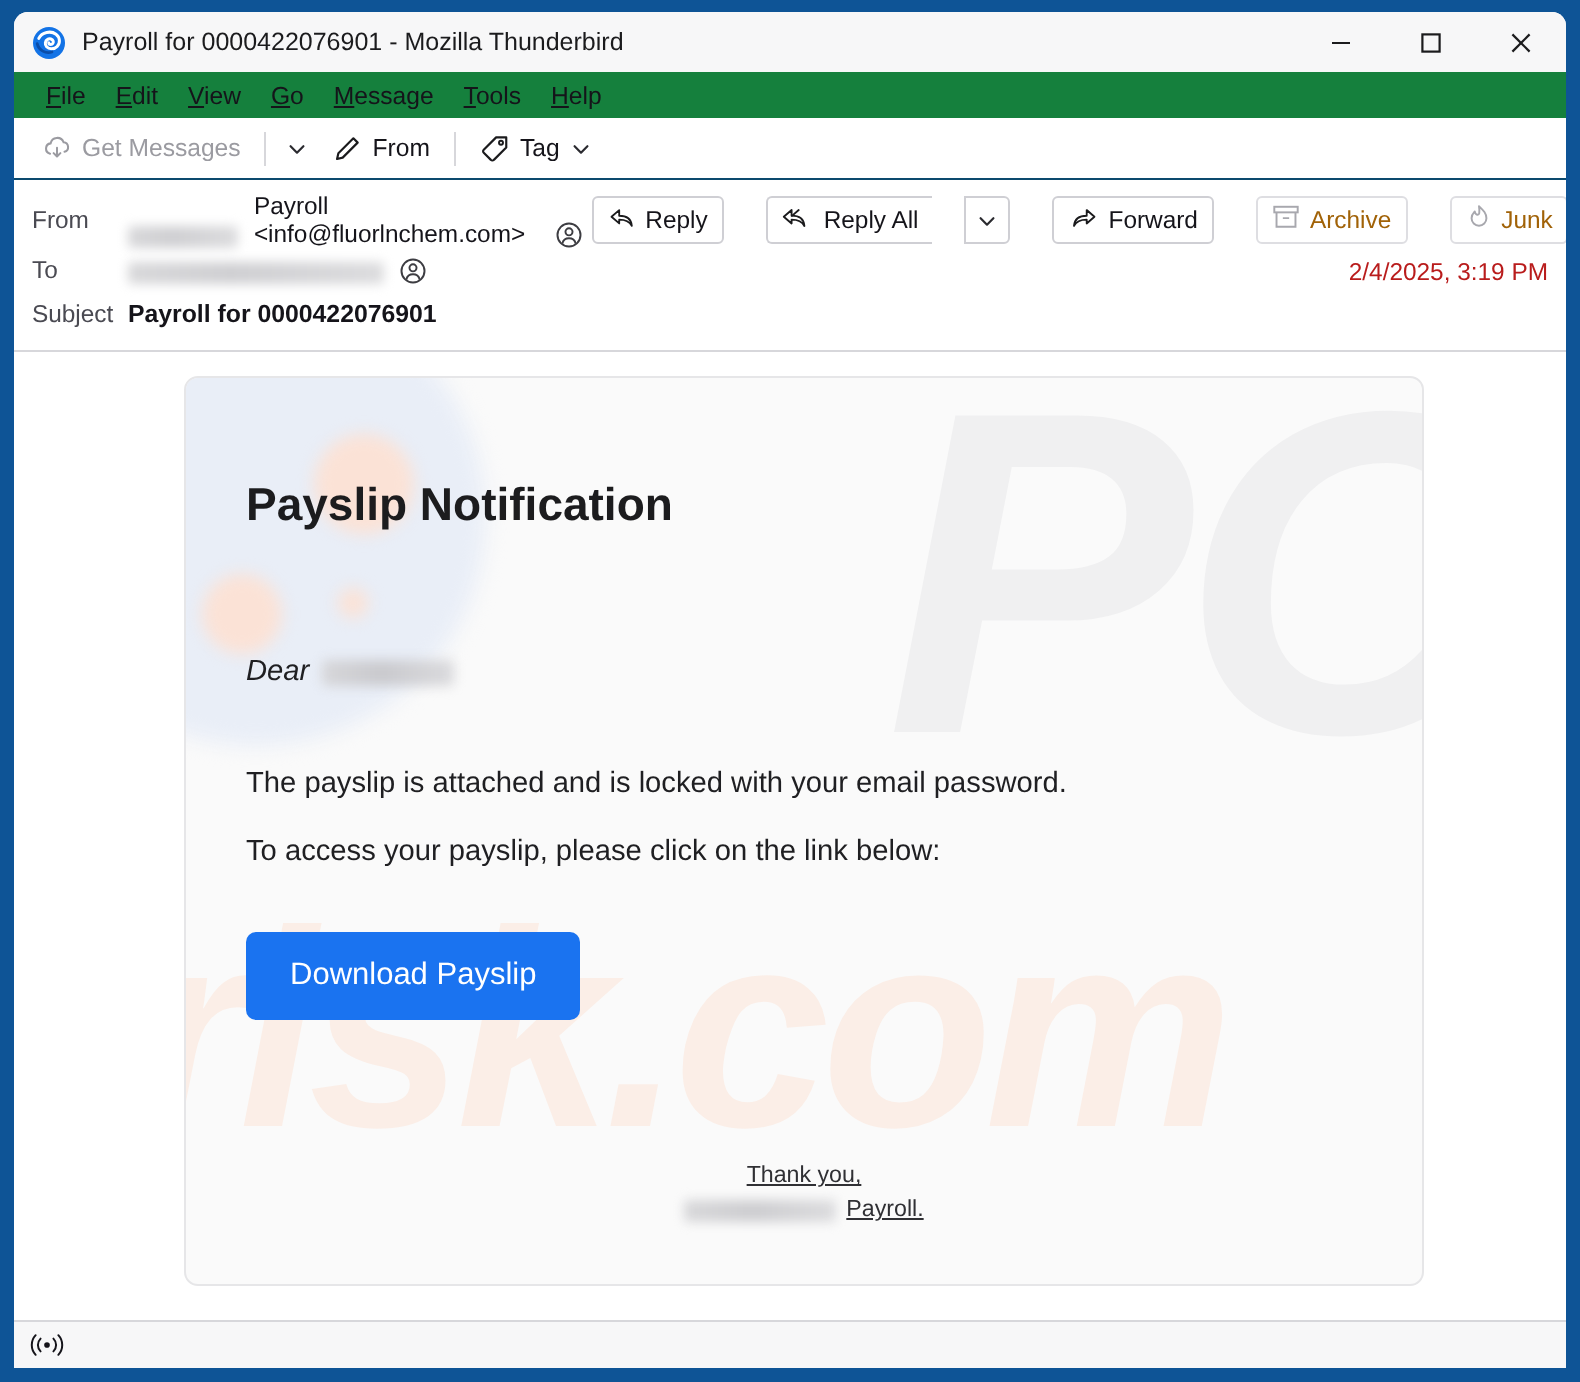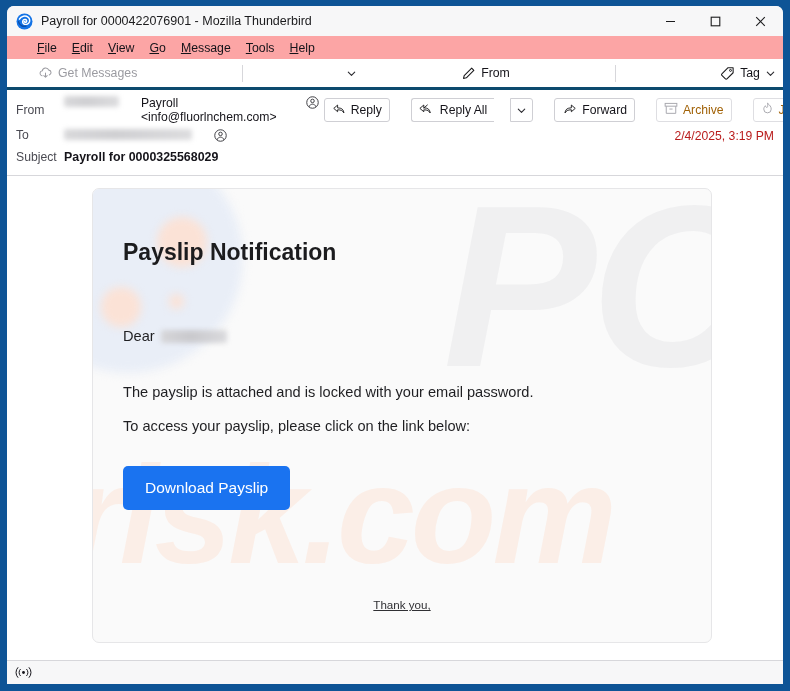--- a/index.html
+++ b/index.html
@@ -54,9 +54,9 @@
   
   .menubar {
     height: 23px;
-    background: #fca5a5;
+    background: #15803d;
     display: flex; align-items: center;
-    padding-left: 23px;
+    padding-left: 9px;
     flex: 0 0 auto;
   }
   .menuitem {

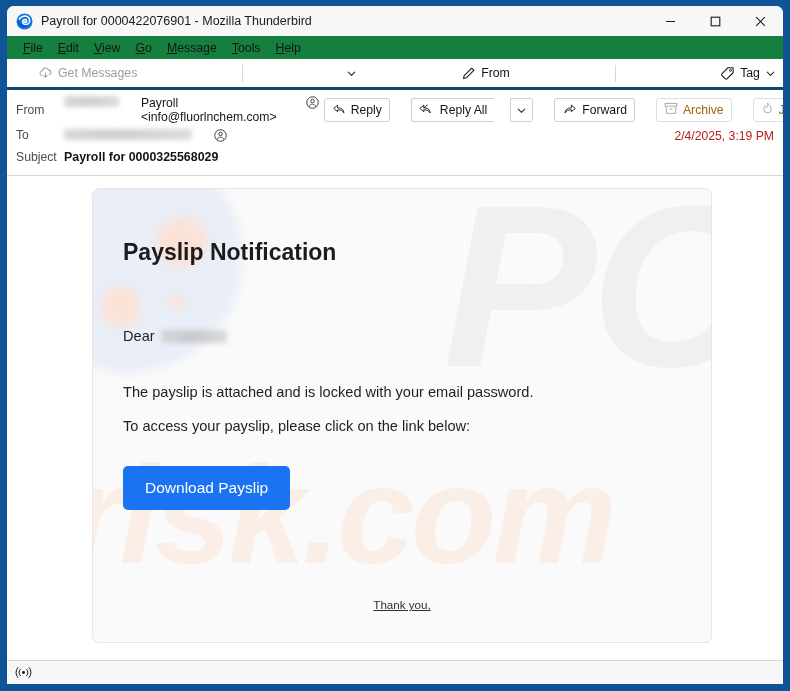--- a/index.html
+++ b/index.html
@@ -70,11 +70,10 @@
   .toolbar {
     height: 31px;
     background: #ffffff;
-    border-bottom: 3px solid #0c4a6e;
+    border-bottom: 1px solid #0c4a6e;
     display: flex; align-items: center;
-    padding-left: 24px;
-    flex: 0 0 auto;
-    justify-content: space-between;
+    padding-left: 7px;
+    flex: 0 0 auto;
   }
   .tbtn {
     display: flex; align-items: center; gap: 5px;

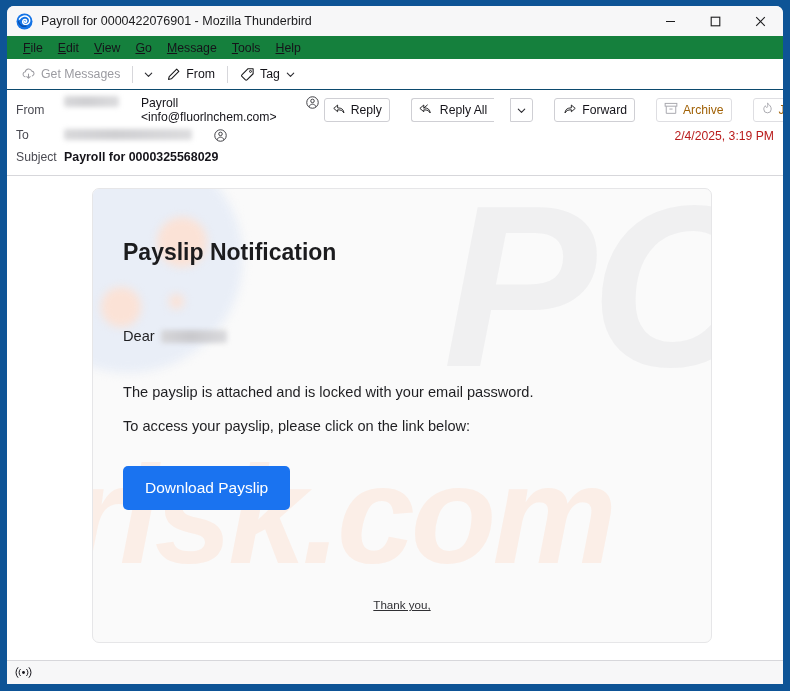--- a/index.html
+++ b/index.html
@@ -104,7 +104,7 @@
   }
   .hvalue {
     font-size: 12.2px; color: #15141a;
-    display: flex; align-items: flex-start; gap: 18px;
+    display: flex; align-items: flex-end; gap: 4px;
   }
   .hvalue.bold { font-weight: bold; font-size: 12.4px; }
   .blur-name {

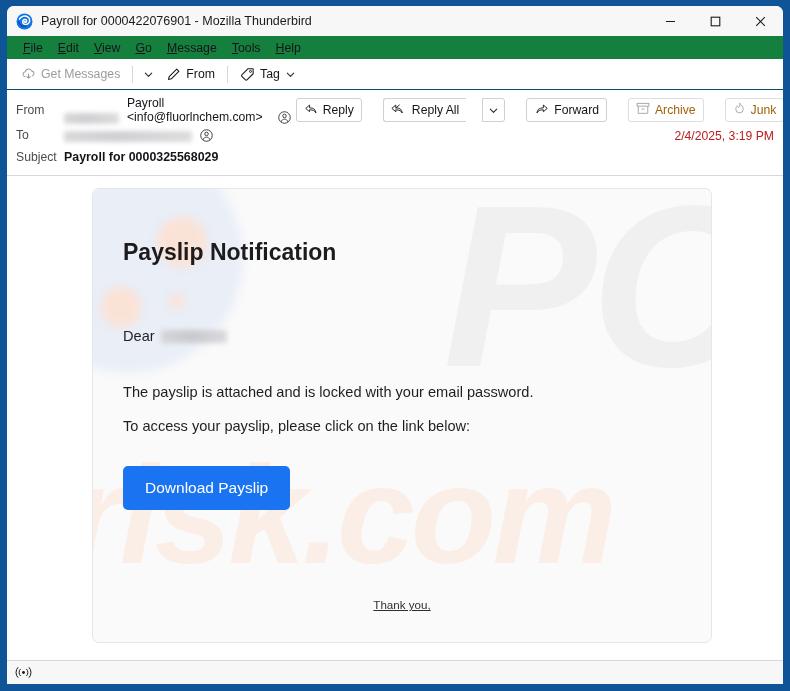--- a/index.html
+++ b/index.html
@@ -425,7 +425,7 @@
 
       <div class="hrow">
         <span class="hlabel">Subject</span>
-        <span class="hvalue bold">Payroll for 0000325568029</span>
+        <span class="hvalue bold">Payroll for 0000422076901</span>
       </div>
     </div>
 

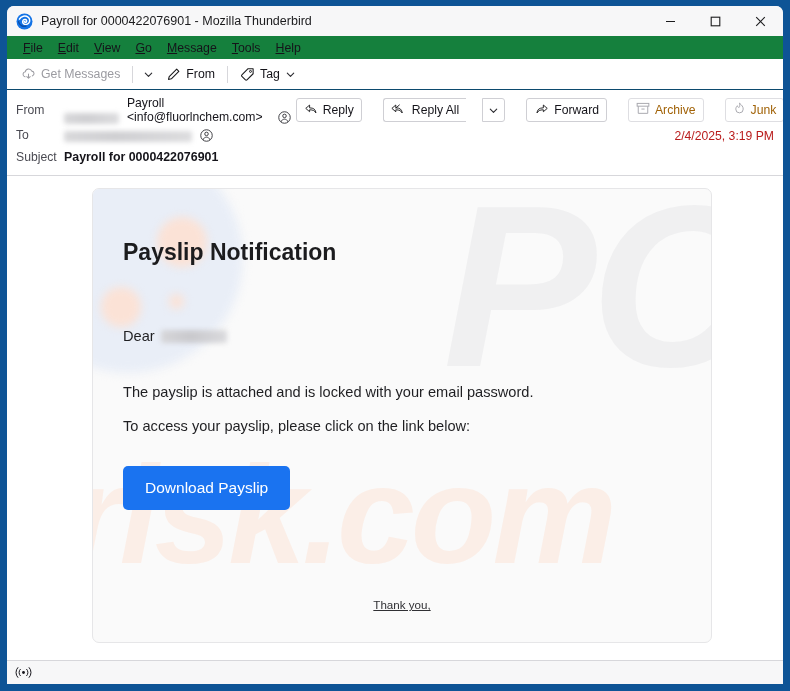--- a/index.html
+++ b/index.html
@@ -202,7 +202,7 @@
     font-size: 14.6px; color: #1f1f22;
     margin-top: 0;
   }
-  .p-dear { margin-top: 62px; display: flex; align-items: center; }
+  .p-dear { margin-top: 62px; display: flex; align-items: center; font-style: italic; }
   .p-dear .blur-inline {
     display: inline-block; height: 13px; width: 66px;
     background: linear-gradient(90deg,#d6d6d9,#c9c9cd 45%,#dadadd);

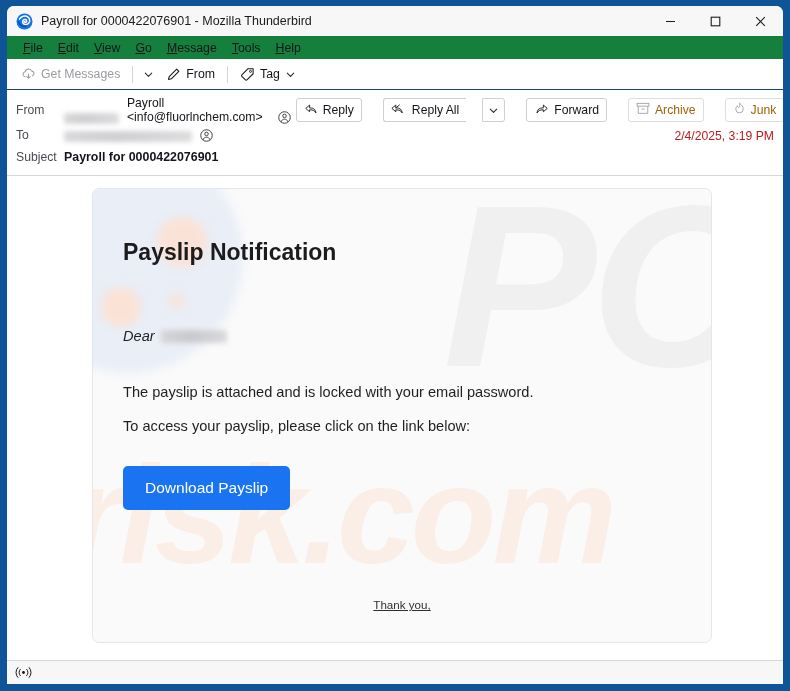--- a/index.html
+++ b/index.html
@@ -457,6 +457,9 @@
 
         <div class="footer">
           <div>Thank you,</div>
+          <div>
+            <span class="blur-inline"></span><span>Payroll.</span>
+          </div>
         </div>
       </div>
     </div>

